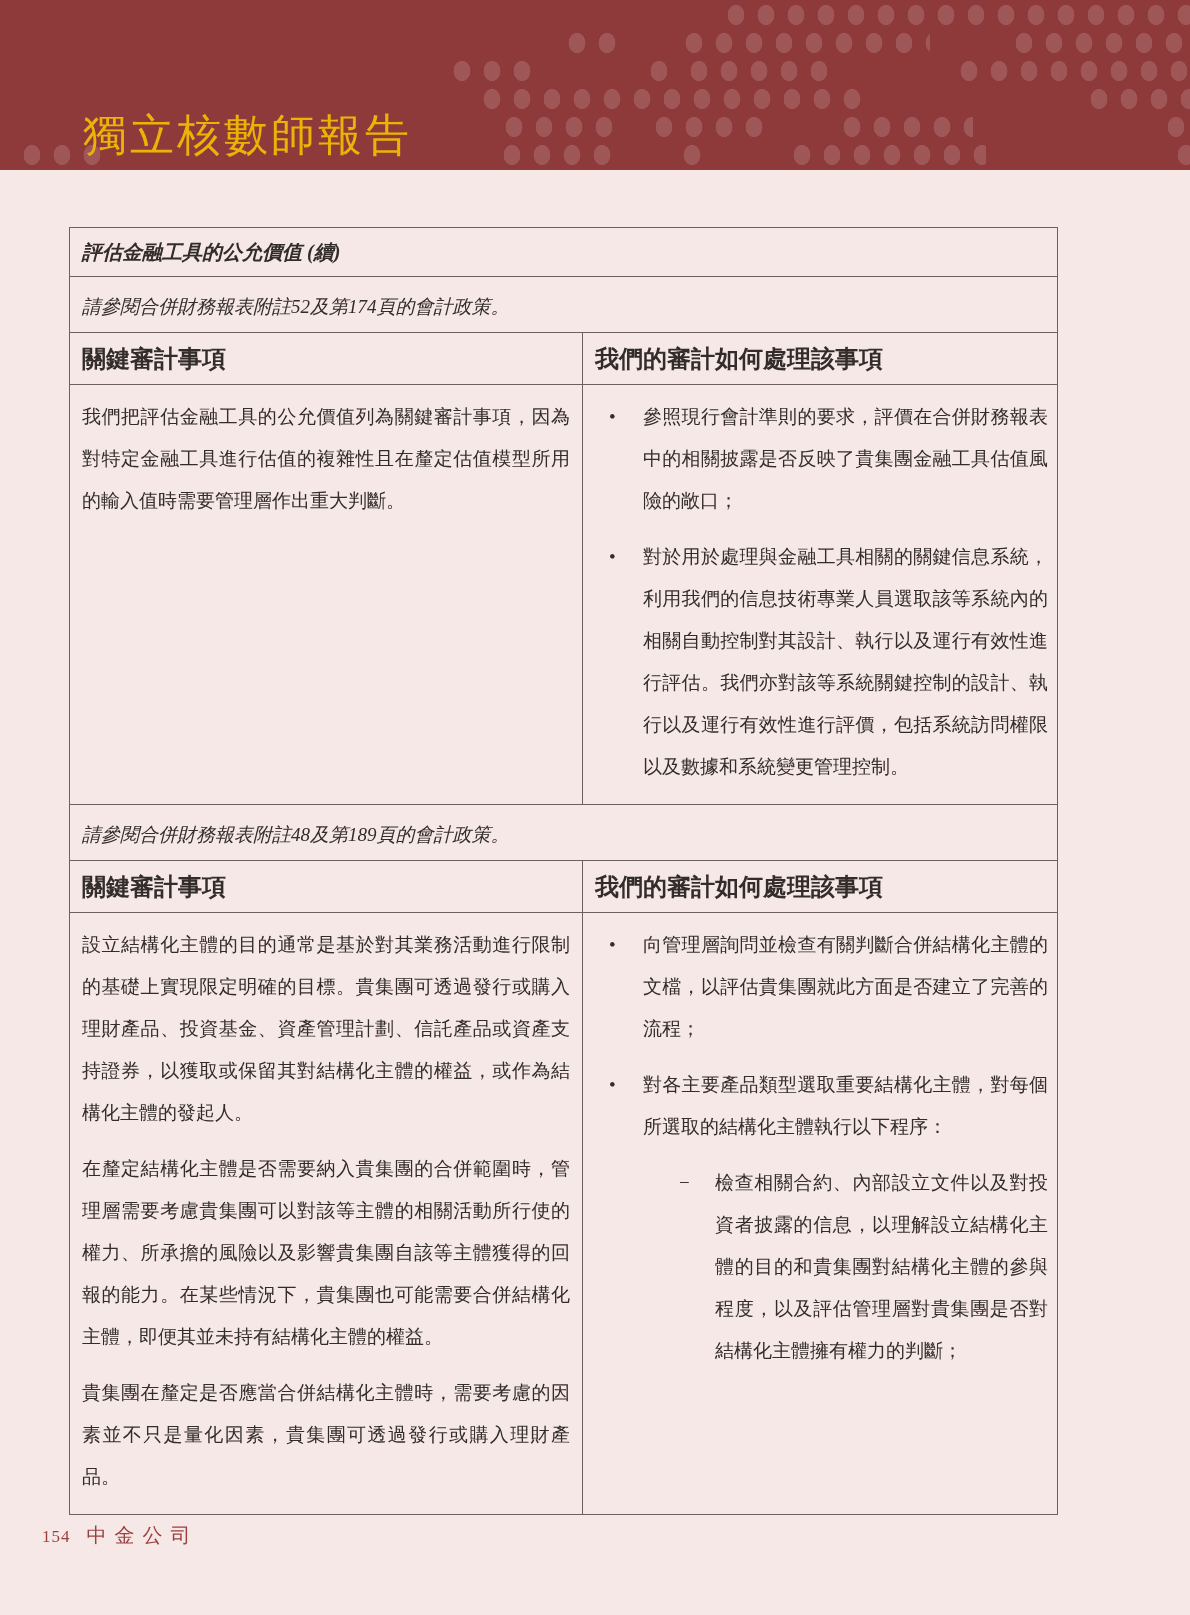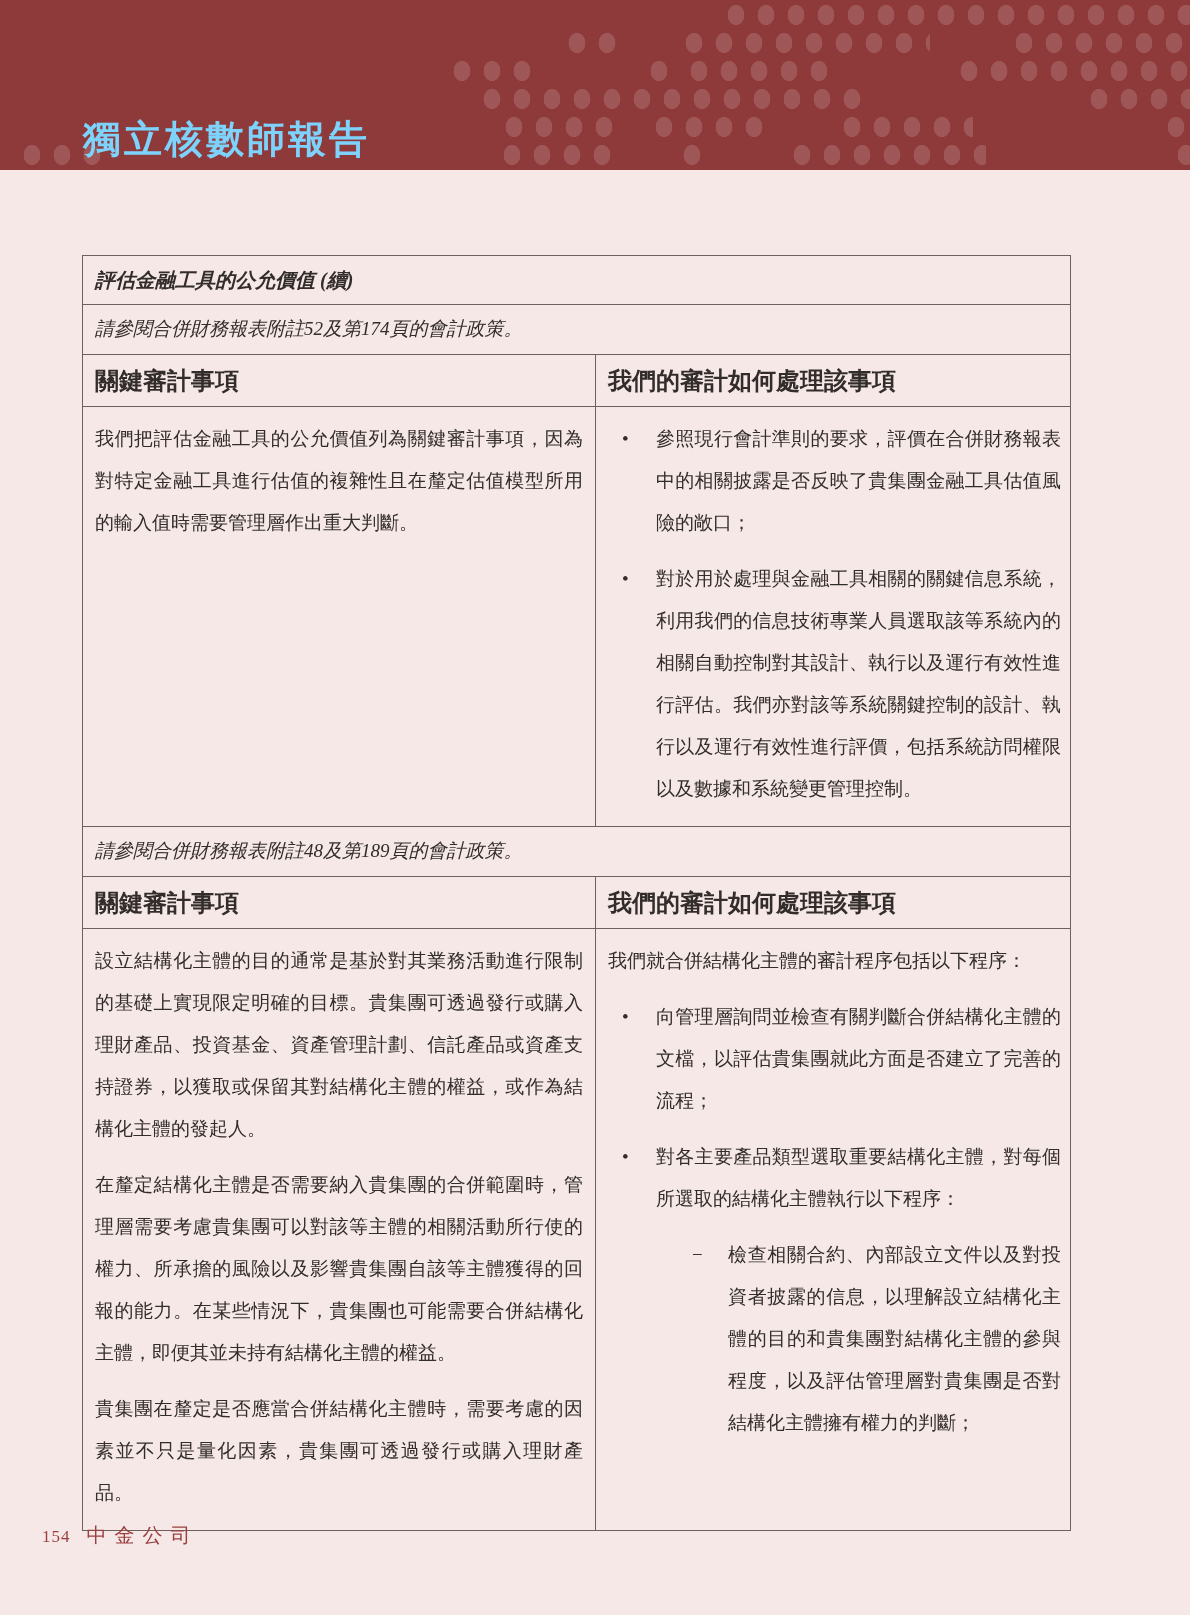--- a/index.html
+++ b/index.html
@@ -23,7 +23,7 @@
   }
   .banner-title{
     position:absolute;left:83px;bottom:12px;
-    color:#7dd3fc;font-size:38px;font-weight:bold;letter-spacing:3px;
+    color:#eab308;font-size:44px;font-weight:normal;letter-spacing:3px;
     line-height:1;white-space:nowrap;
   }
   

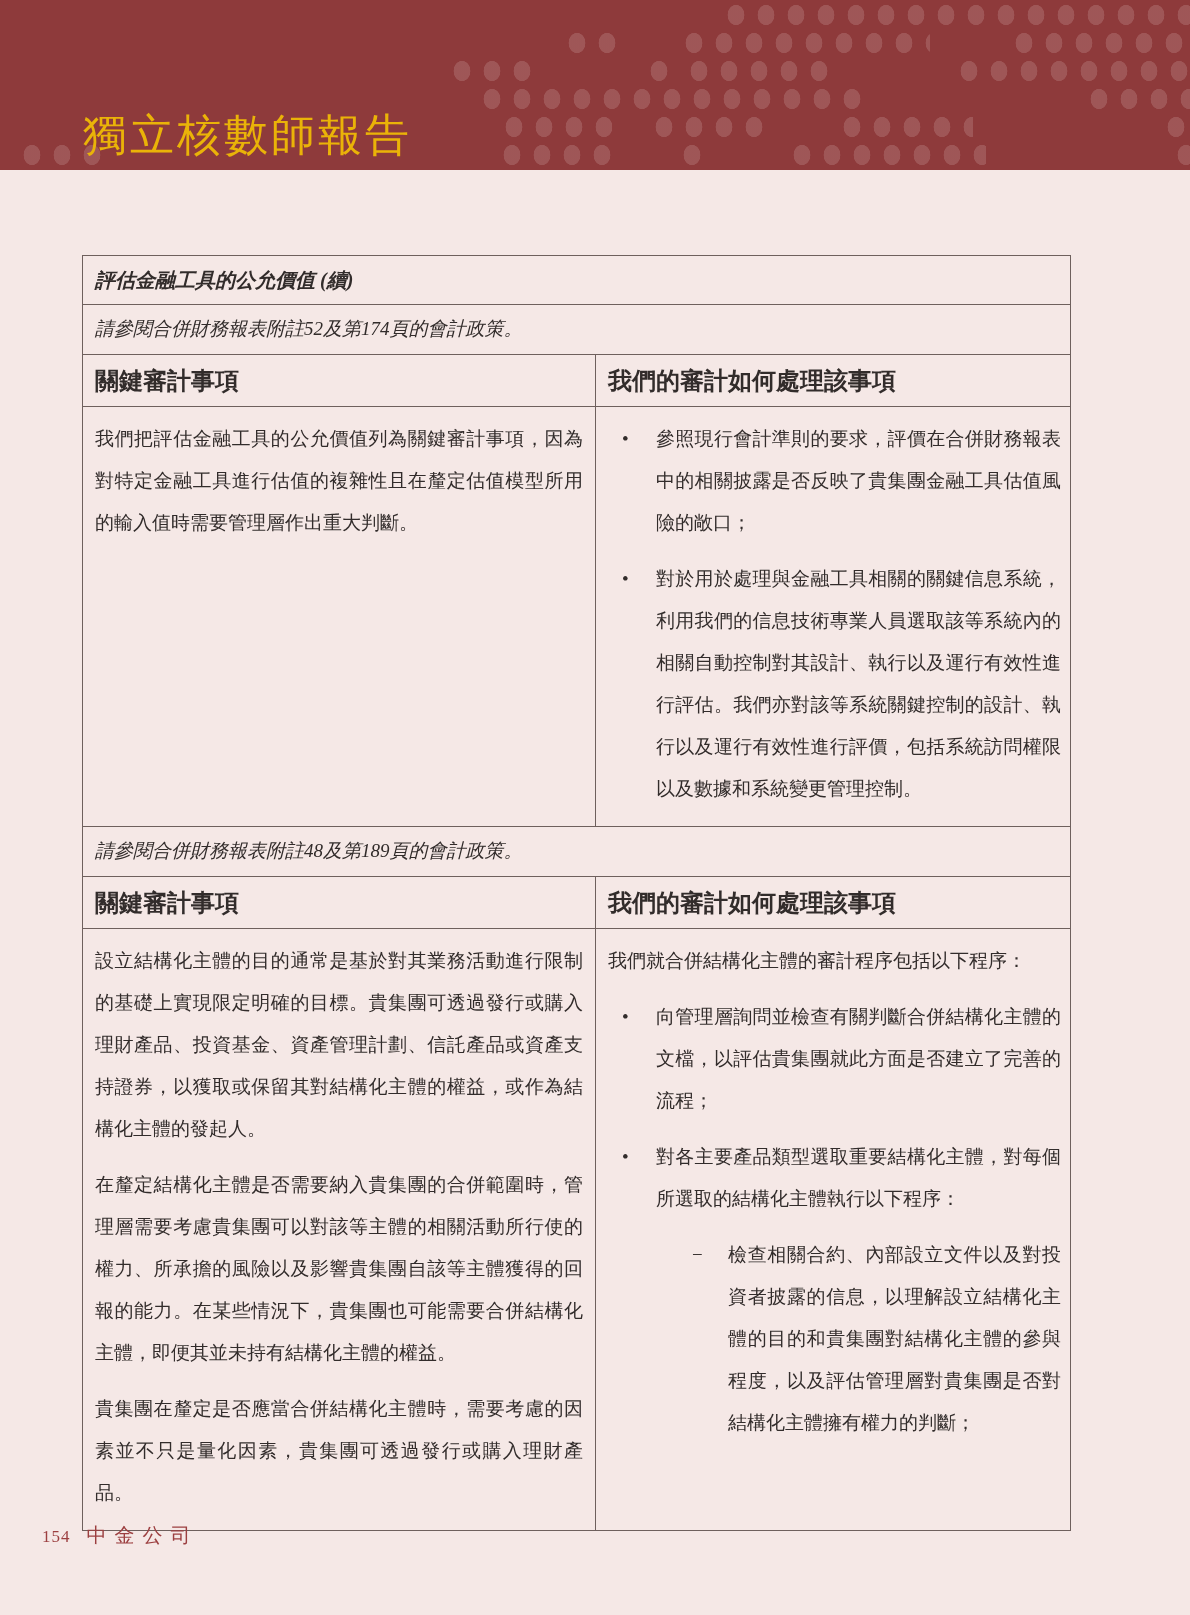--- a/index.html
+++ b/index.html
@@ -28,12 +28,11 @@
   }
   
   .audit-table{
-    position:absolute;left:82px;top:227px;width:987px;
+    position:absolute;left:69px;top:227px;width:987px;
     display:grid;grid-template-columns:512px 475px;
     border:1.5px solid #6e605d;
     background:#f5e8e6;
     font-size:19px;
-    margin-top:28px;
   }
   .row-top{border-top:1.5px solid #6e605d;}
   .span2{grid-column:1 / -1;}

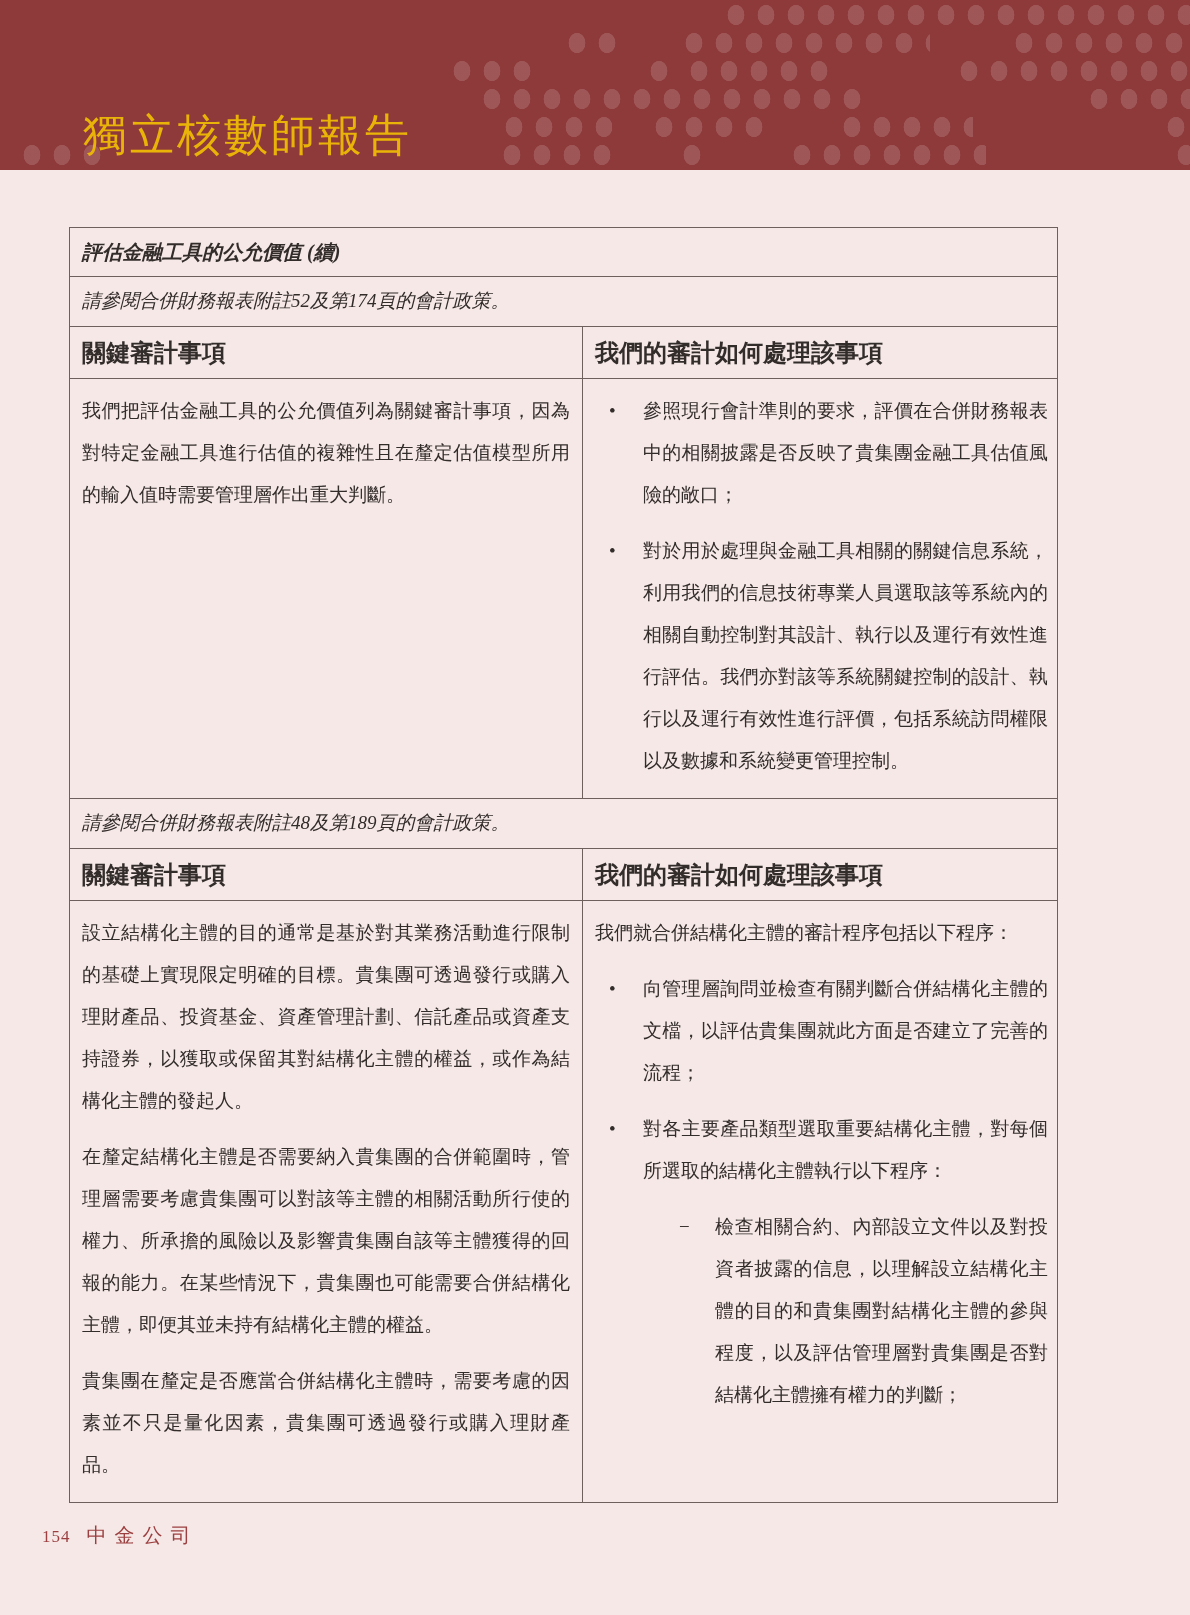--- a/index.html
+++ b/index.html
@@ -42,7 +42,7 @@
   }
   .sec-note{
     font-style:italic;font-size:19px;
-    padding:11px 12px 12px;
+    padding:17px 12px 12px;
   }
   .col-head{
     font-weight:bold;font-size:24px;

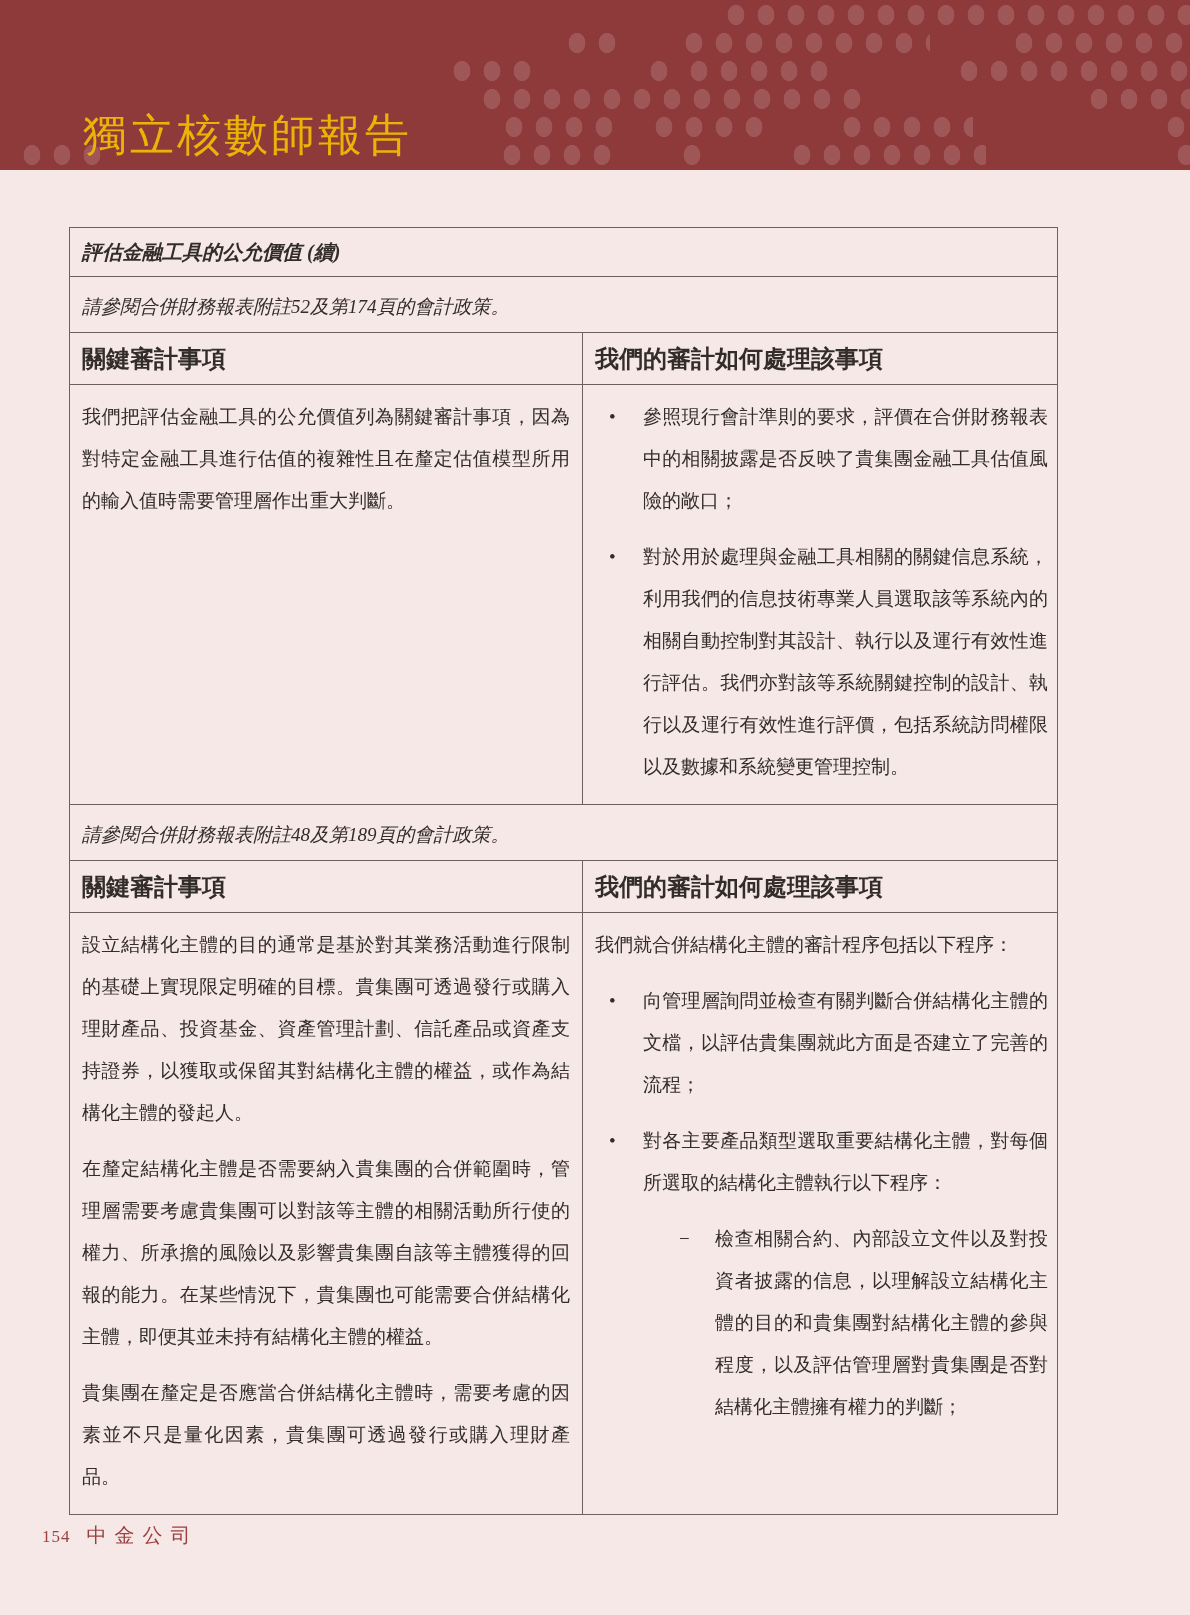--- a/index.html
+++ b/index.html
@@ -137,7 +137,6 @@
     <p>貴集團在釐定是否應當合併結構化主體時，需要考慮的因素並不只是量化因素，貴集團可透過發行或購入理財產品。</p>
   </div>
   <div class="cell right row-top divider-left">
-    <p>我們就合併結構化主體的審計程序包括以下程序：</p>
     <div class="bullet">
       <span class="marker">•</span>
       <span>向管理層詢問並檢查有關判斷合併結構化主體的文檔，以評估貴集團就此方面是否建立了完善的流程；</span>

